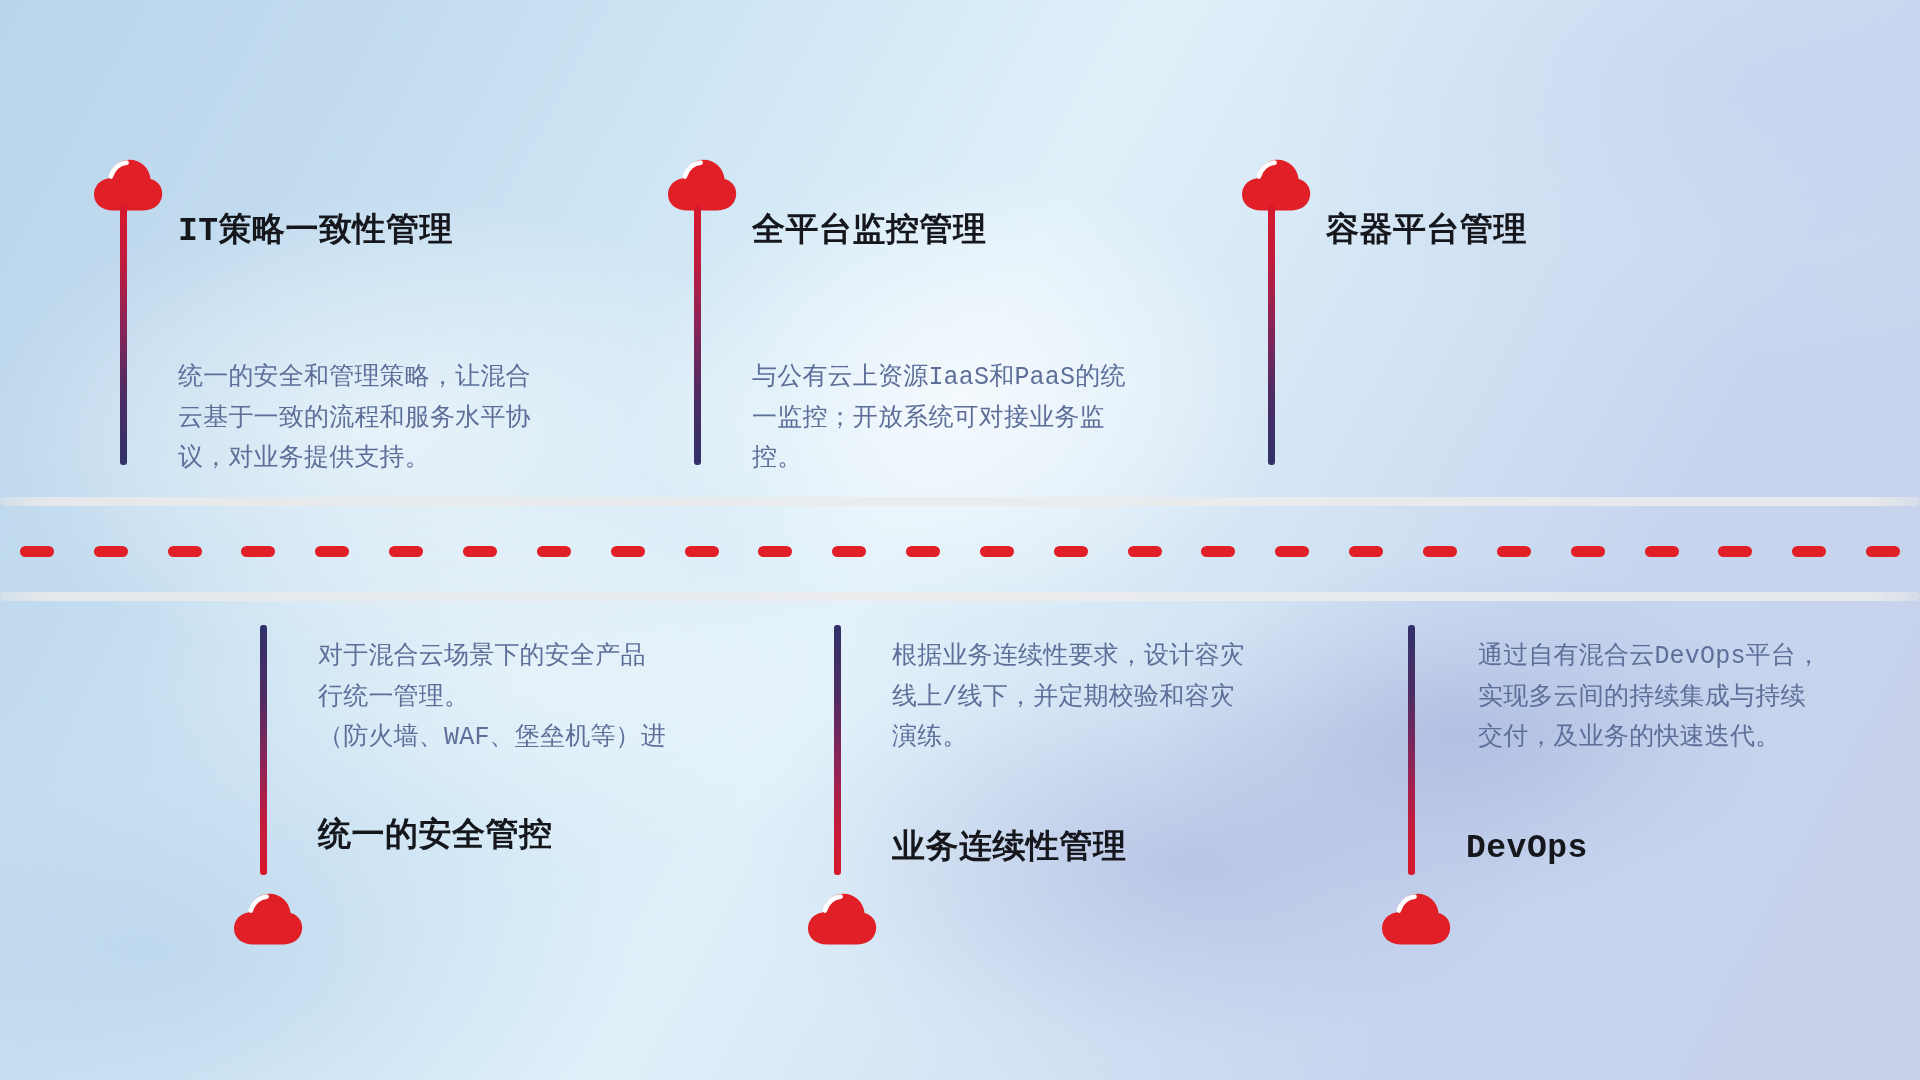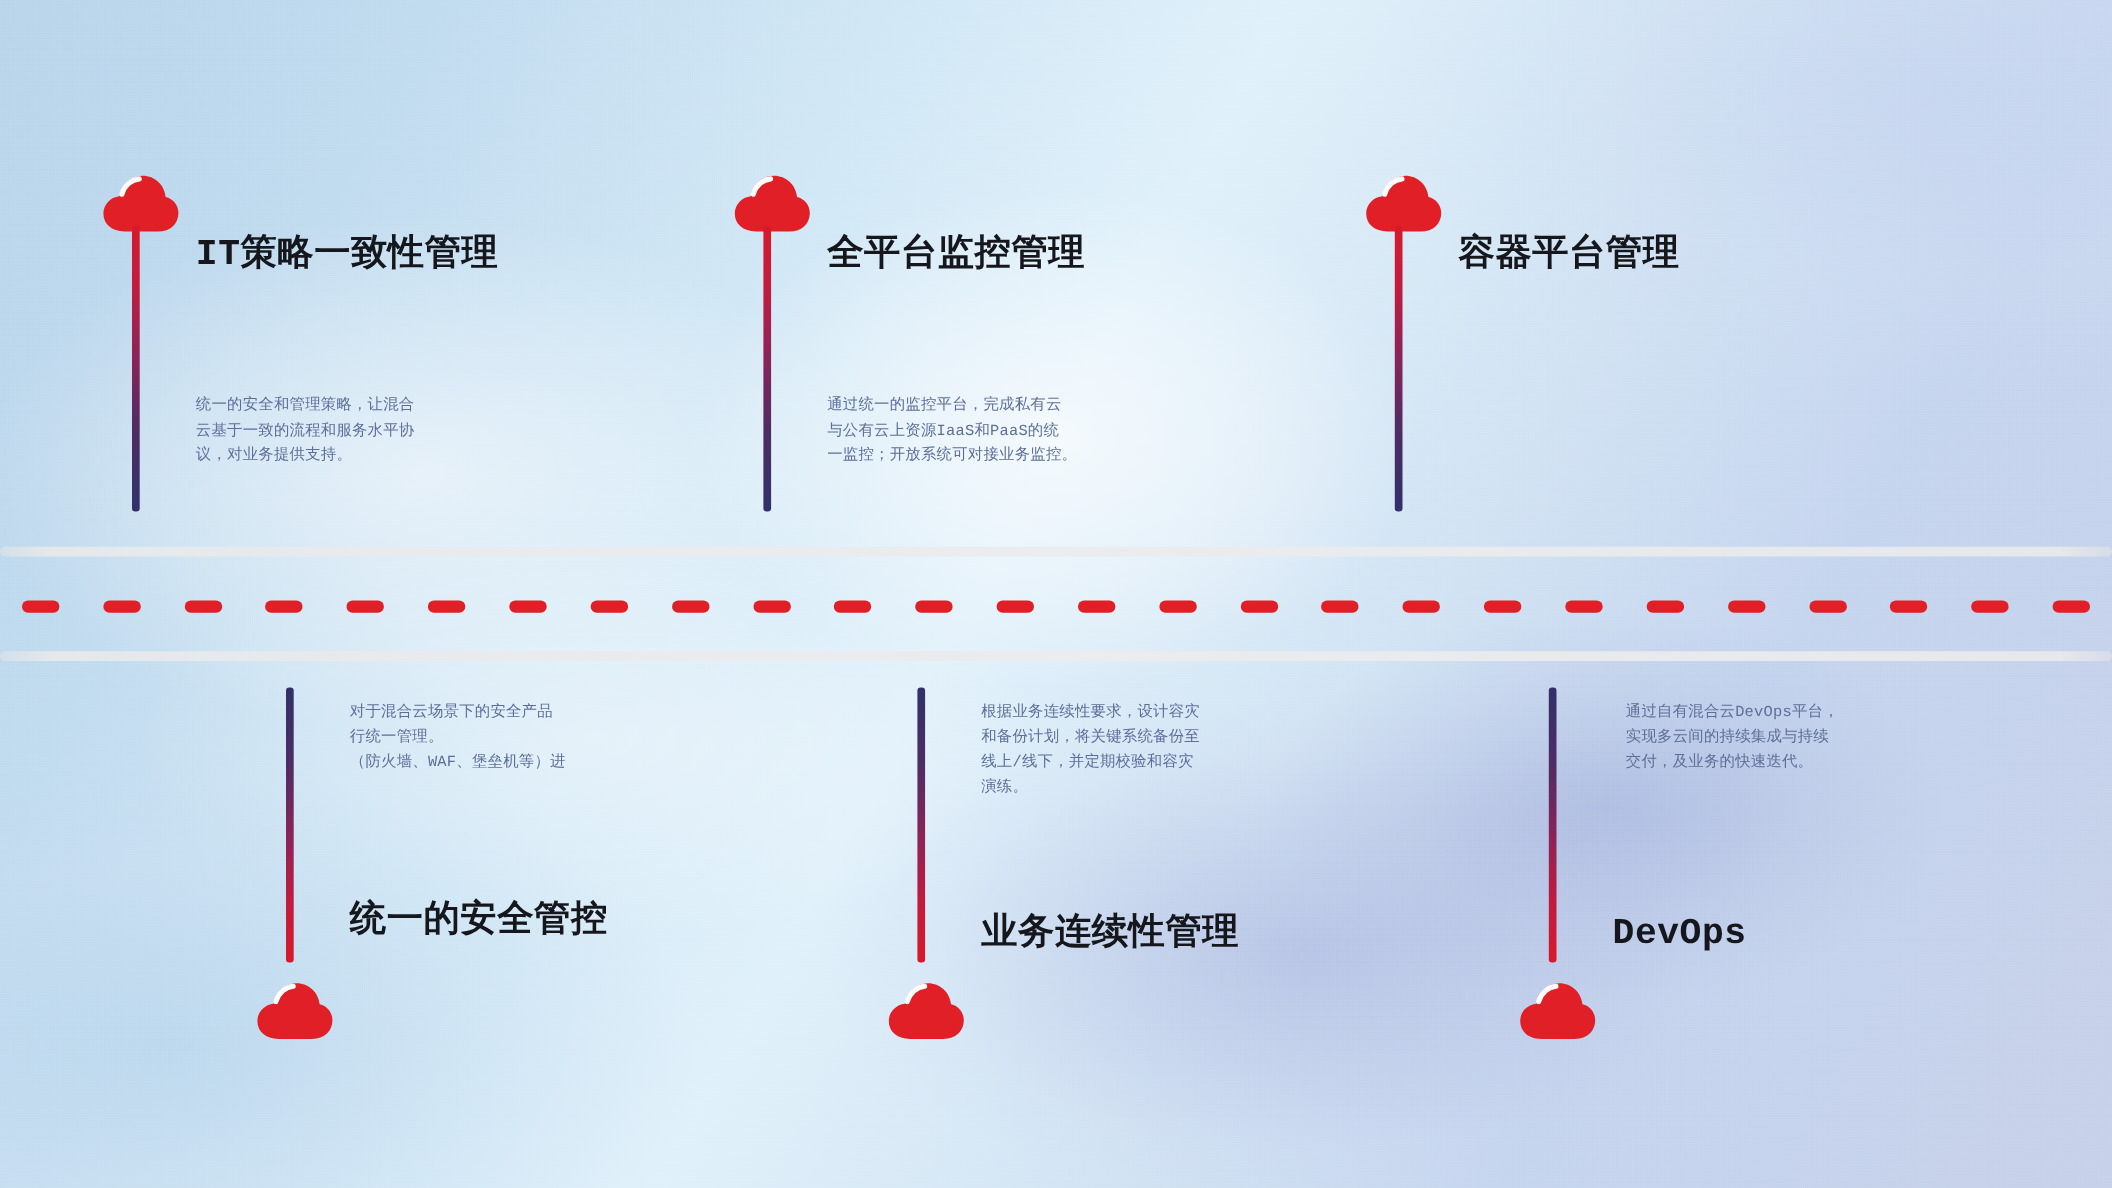--- a/index.html
+++ b/index.html
@@ -171,7 +171,7 @@
   }
   .card-desc {
     position: absolute;
-    font-size: 14px;
+    font-size: 25px;
     font-weight: 400;
     color: #5d6f99;
     line-height: 1.62;

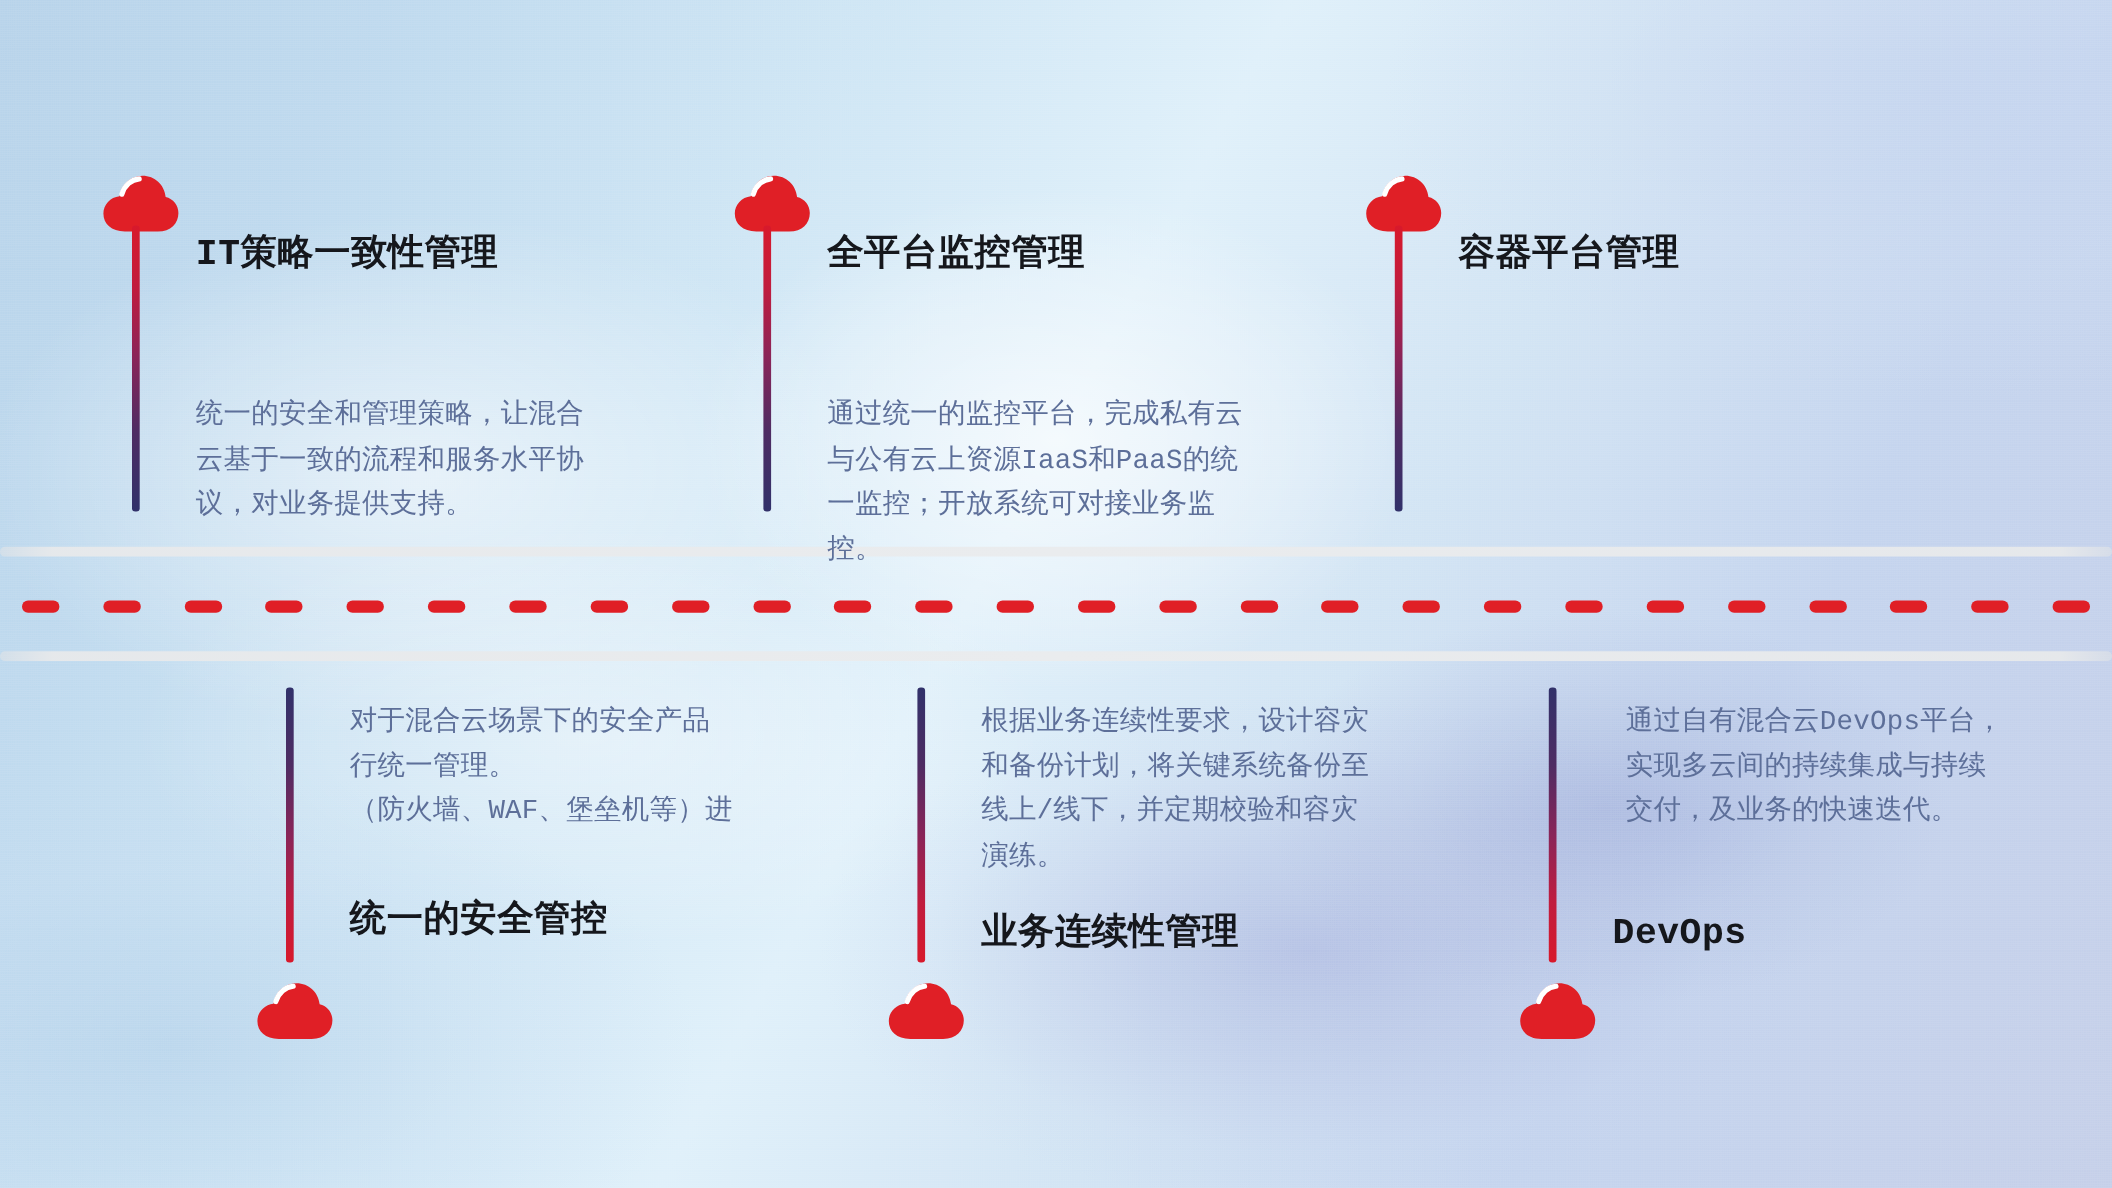--- a/index.html
+++ b/index.html
@@ -256,7 +256,6 @@
     <div class="stem stem-top" style="left:120px; top:205px; height:260px;"></div>
     <div class="card-title" style="left:178px; top:215px;">全平台监控管理</div>
     <div class="card-desc" style="left:178px; top:358px;">
-      <p>通过统一的监控平台，完成私有云</p>
       <p>与公有云上资源IaaS和PaaS的统</p>
       <p>一监控；开放系统可对接业务监控。</p>
     </div>

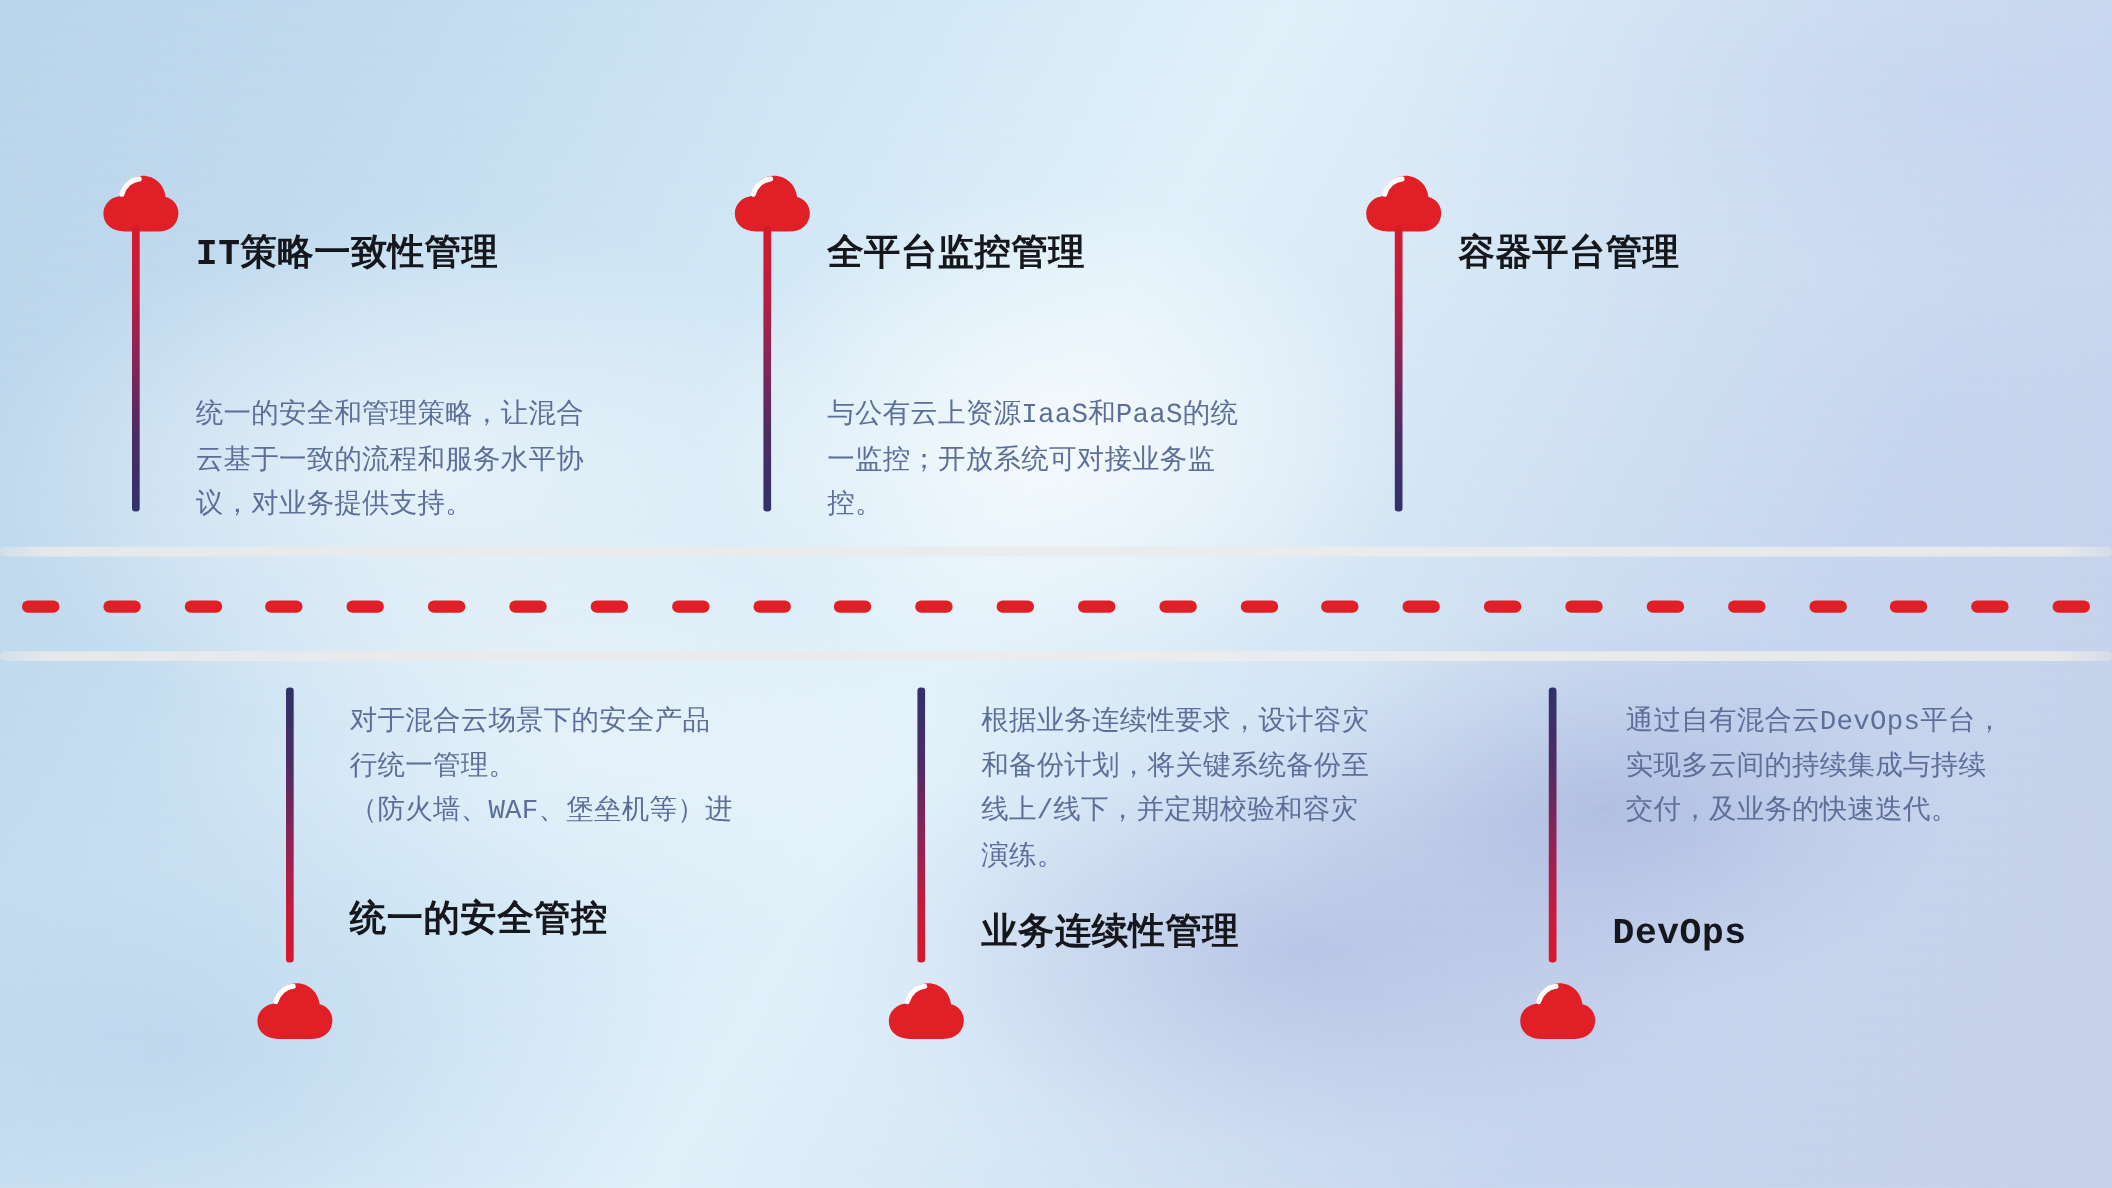--- a/index.html
+++ b/index.html
@@ -298,7 +298,6 @@
     <div class="stem stem-bottom" style="left:120px; top:25px; height:250px;"></div>
     <div class="card-desc" style="left:178px; top:37px;">
       <p>根据业务连续性要求，设计容灾</p>
-      <p>和备份计划，将关键系统备份至</p>
       <p>线上/线下，并定期校验和容灾</p>
       <p>演练。</p>
     </div>

